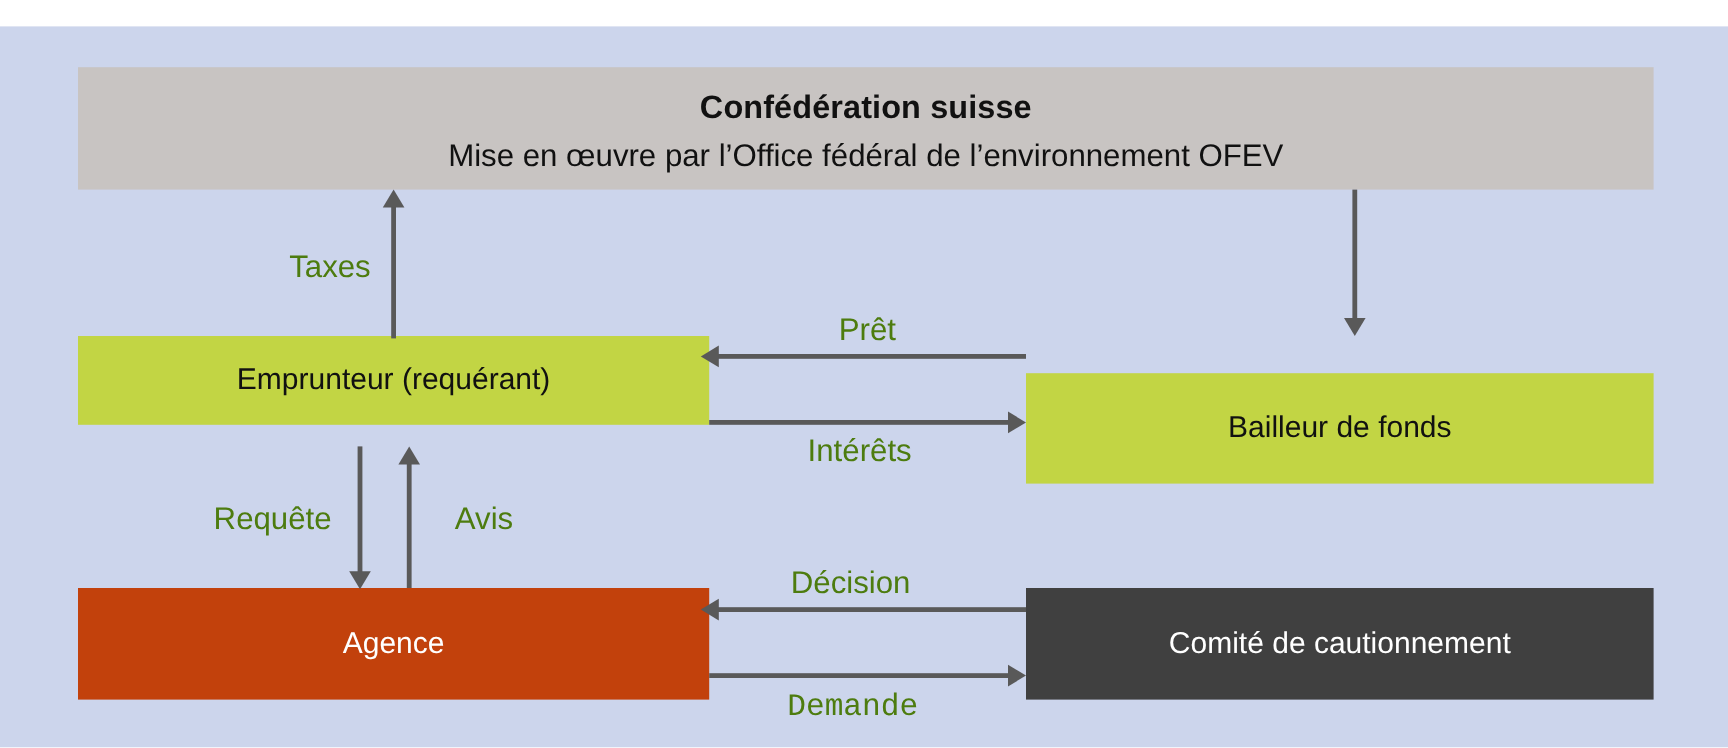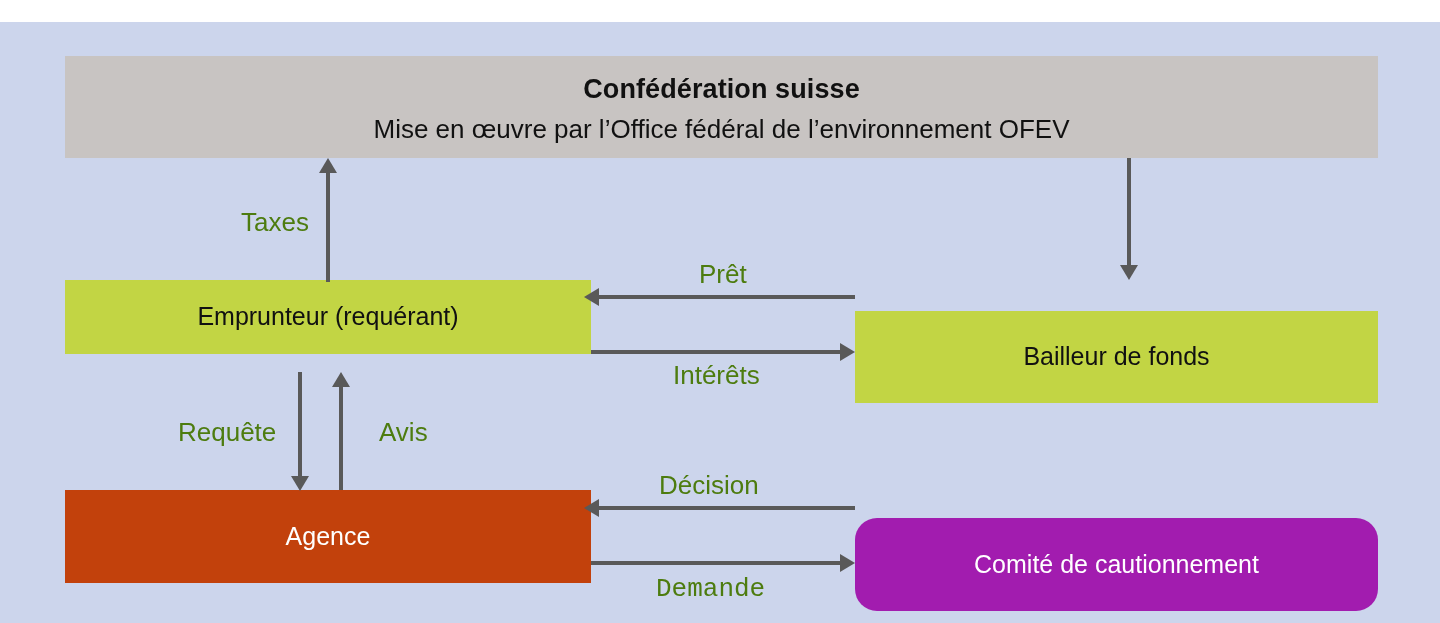--- a/index.html
+++ b/index.html
@@ -83,12 +83,11 @@
   }
   .node-comite {
     left: 855px;
-    top: 518px;
+    top: 490px;
     width: 523px;
     height: 93px;
-    background: #a21caf;
+    background: #404040;
     color: #ffffff;
-    border-radius: 22px;
   }
 
   

